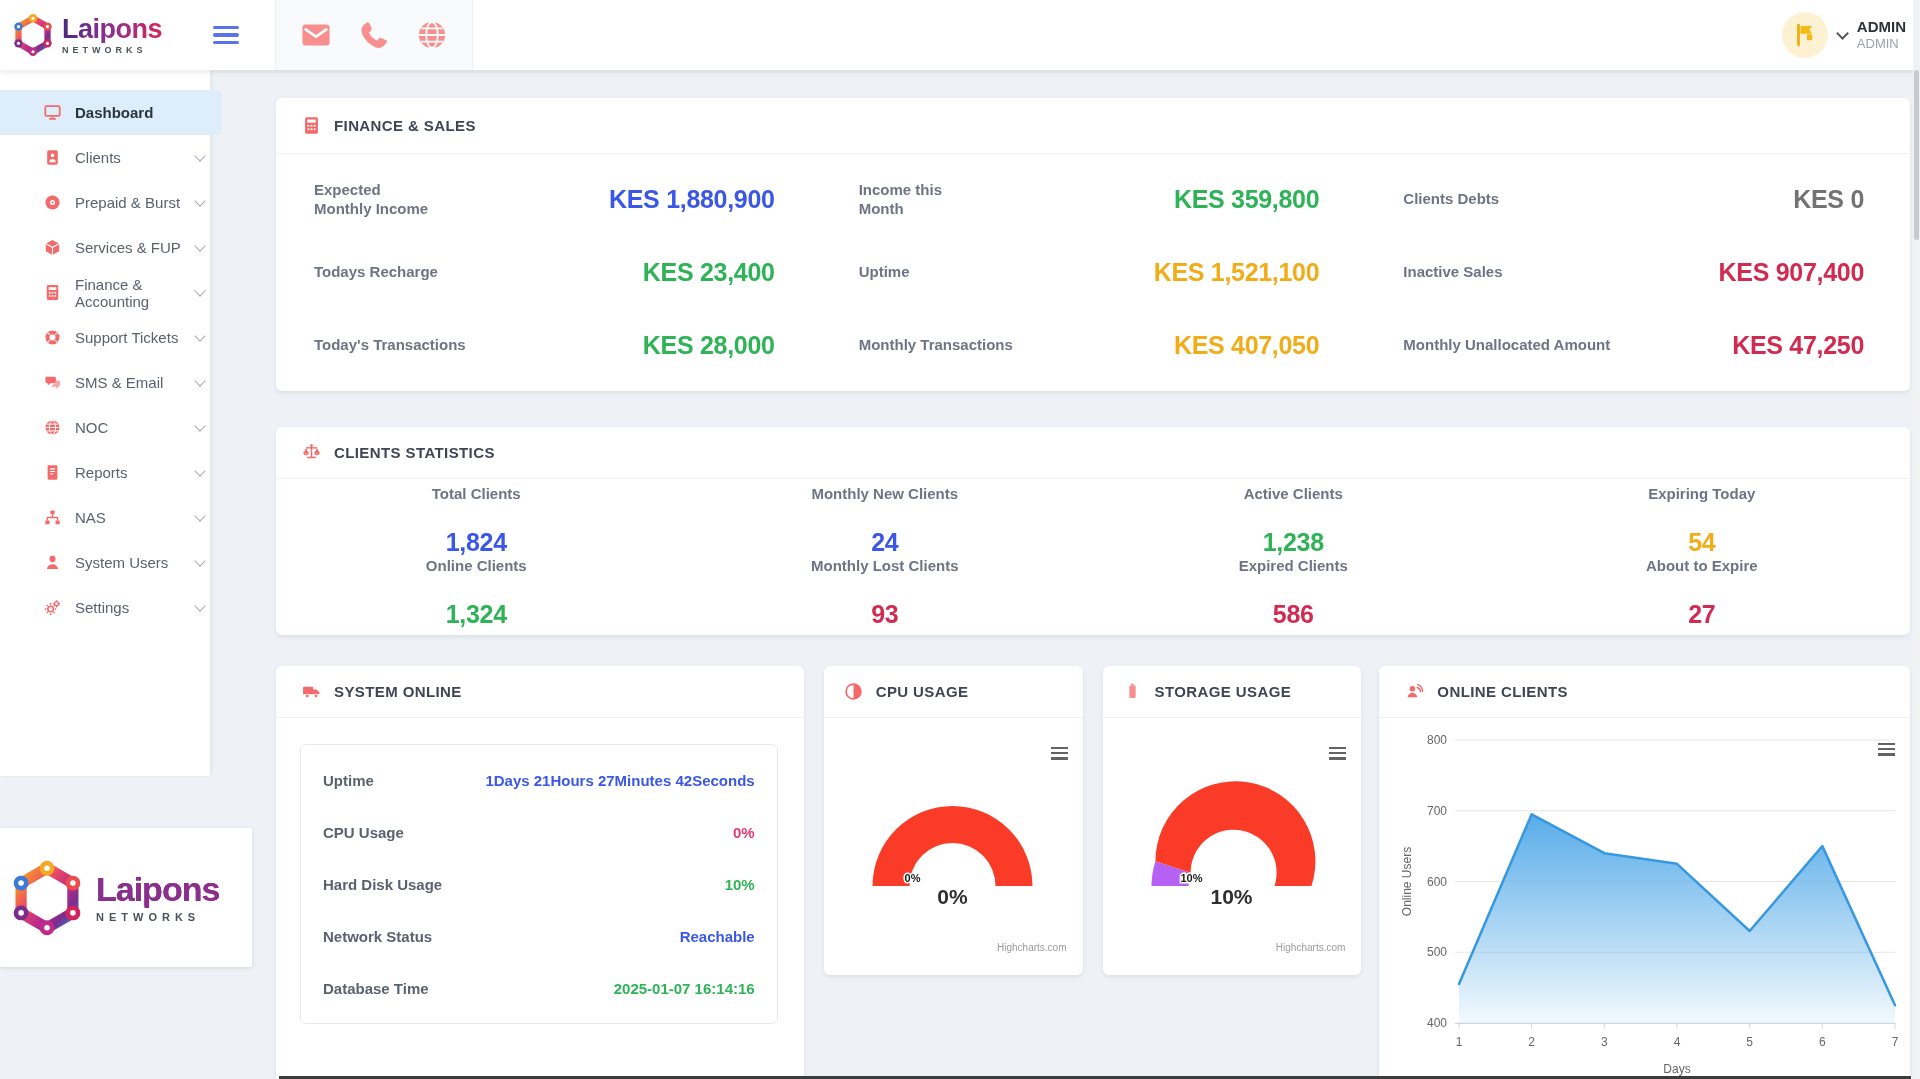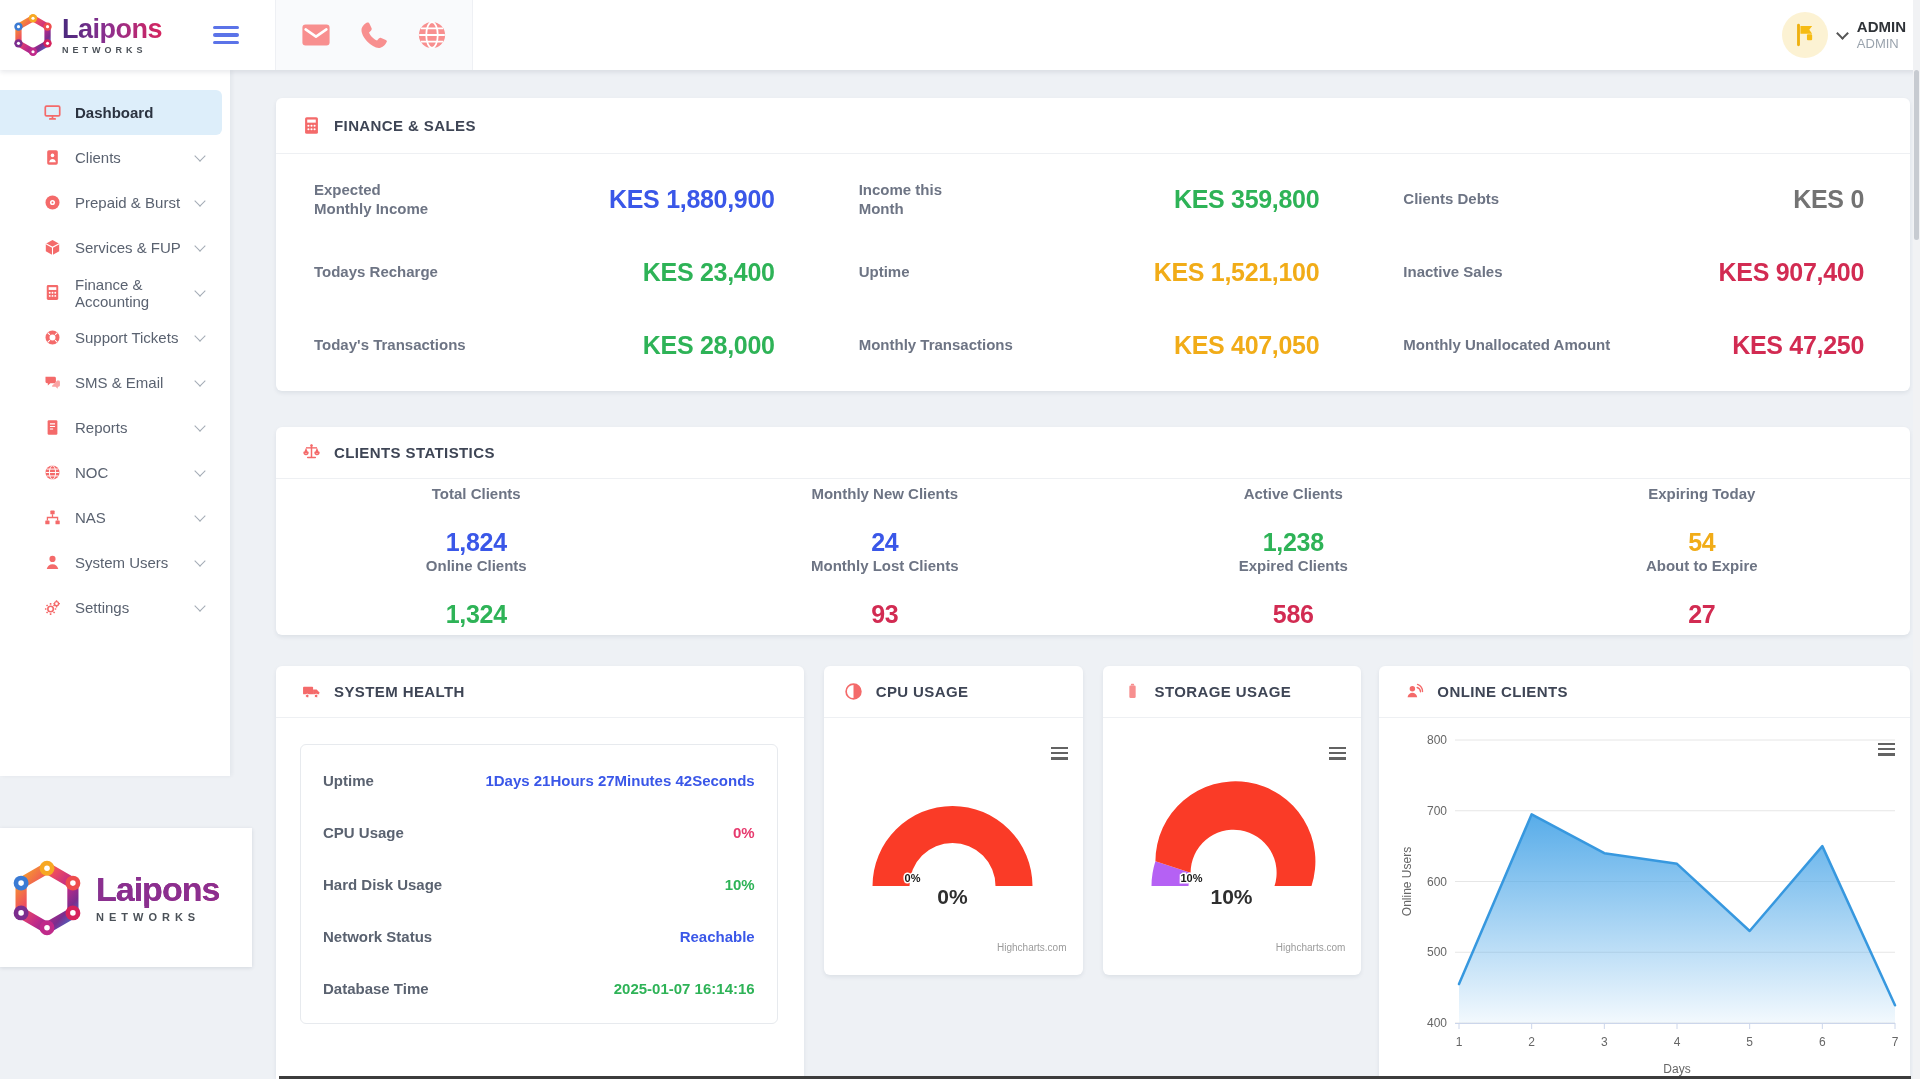--- a/index.html
+++ b/index.html
@@ -36,7 +36,7 @@
   .user-name { font-size:15px; font-weight:bold; color:#2f3338; }
   .user-role { font-size:13px; color:#9aa3ad; }
   
-  .sidebar { position:absolute; top:70px; left:0; width:230px; height:706px; background:#fff;
+  .sidebar { position:absolute; top:70px; left:0; width:210px; height:706px; background:#fff;
     box-shadow:2px 0 4px rgba(15,34,58,.05); z-index:20; padding-top:20px; }
   .side-item { width:222px; height:45px; display:flex; align-items:center; gap:14px;
     padding:0 18px 0 44px; cursor:pointer; border-radius:0 6px 6px 0; }

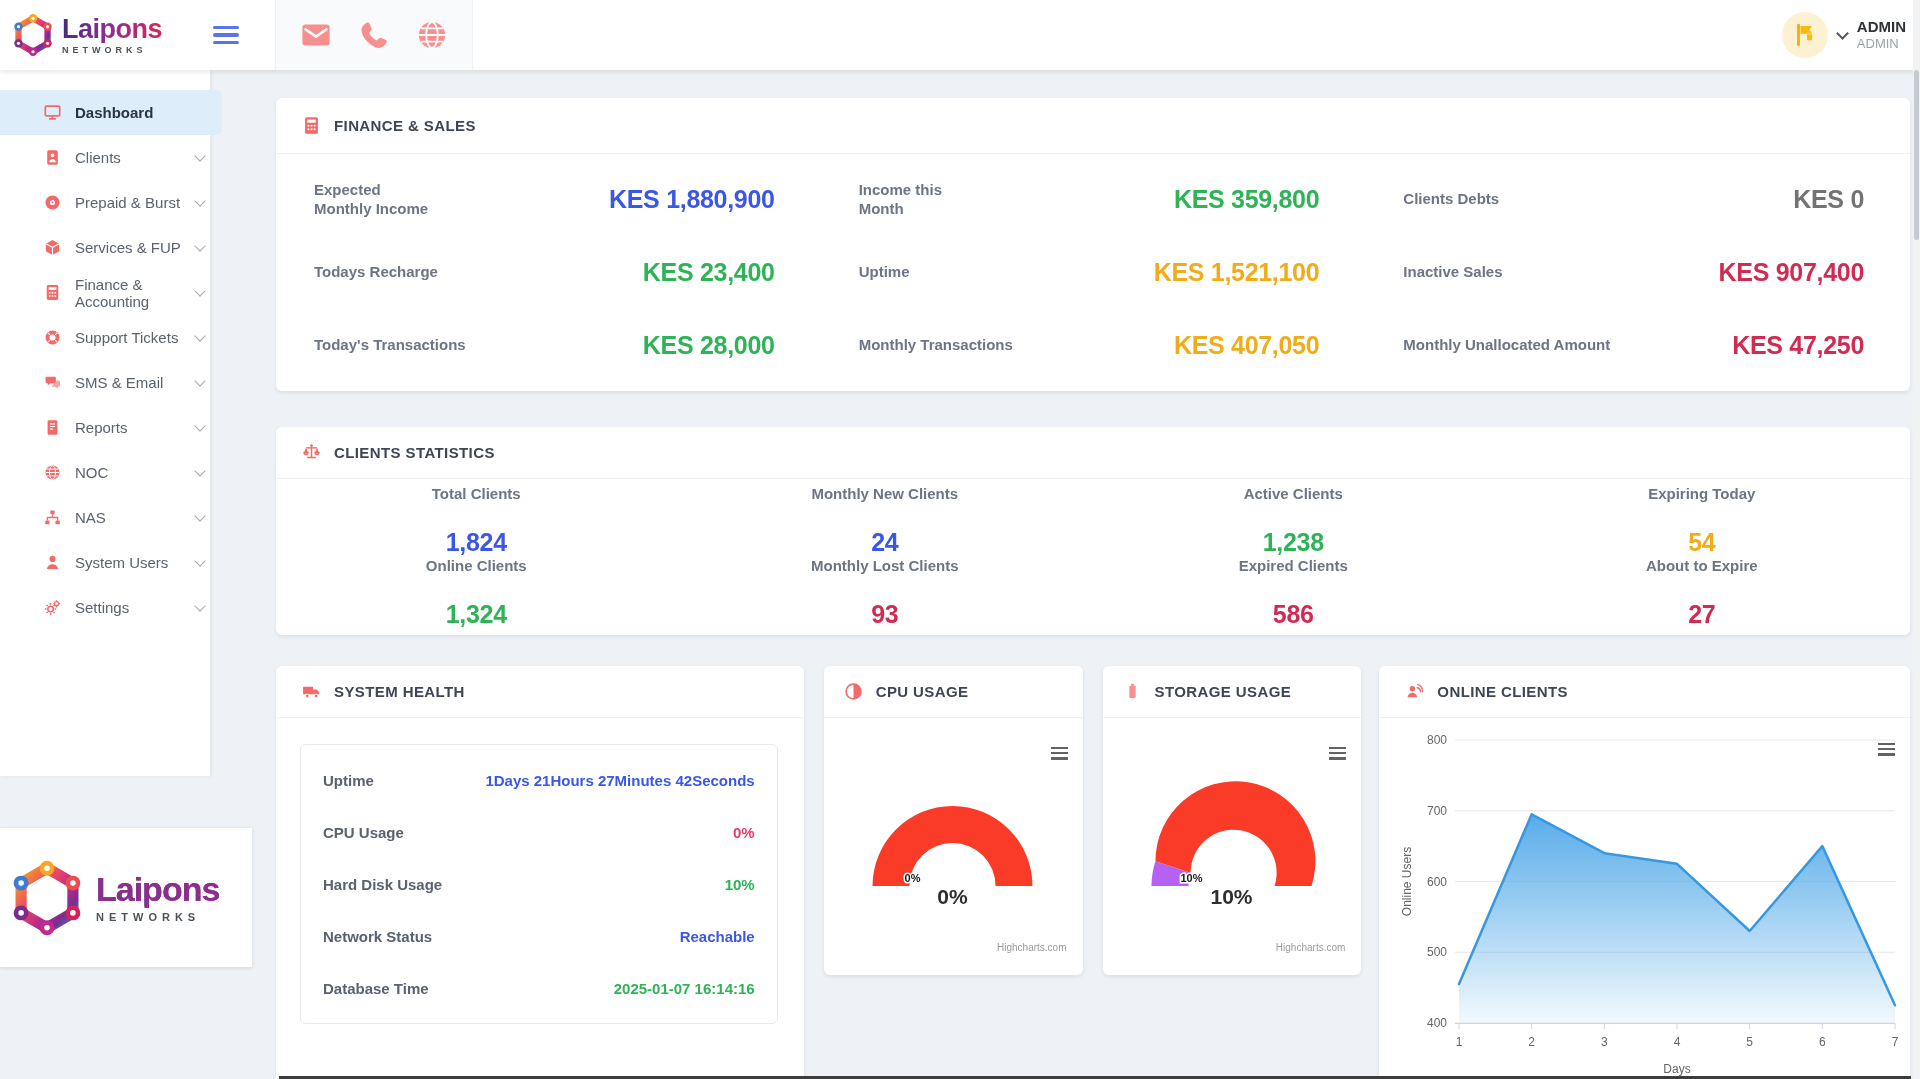--- a/index.html
+++ b/index.html
@@ -258,22 +258,22 @@
       <div class="side-item">
         <span class="s-icon">
           <svg viewBox="0 0 16 16">
-            <rect x="3.4" y="1.2" width="9.2" height="13.6" rx="1.2" fill="#f46a6a"></rect>
-            <path d="M5.6 4.6h4.8M5.6 7h4.8M5.6 9.4h3" stroke="#fff" stroke-width="1"></path>
-          </svg>
-        </span>
-        <span class="s-label">Reports</span>
-        <span class="side-chev"></span>
-      </div>
-      <div class="side-item">
-        <span class="s-icon">
-          <svg viewBox="0 0 16 16">
             <circle cx="8" cy="8" r="6.6" fill="#f46a6a"></circle>
             <ellipse cx="8" cy="8" rx="2.9" ry="6.4" fill="none" stroke="#fff" stroke-width=".9"></ellipse>
             <path d="M1.6 8h12.8M2.5 4.8h11M2.5 11.2h11" stroke="#fff" stroke-width=".9" fill="none"></path>
           </svg>
         </span>
         <span class="s-label">NOC</span>
+        <span class="side-chev"></span>
+      </div>
+      <div class="side-item">
+        <span class="s-icon">
+          <svg viewBox="0 0 16 16">
+            <rect x="3.4" y="1.2" width="9.2" height="13.6" rx="1.2" fill="#f46a6a"></rect>
+            <path d="M5.6 4.6h4.8M5.6 7h4.8M5.6 9.4h3" stroke="#fff" stroke-width="1"></path>
+          </svg>
+        </span>
+        <span class="s-label">Reports</span>
         <span class="side-chev"></span>
       </div>
       <div class="side-item">

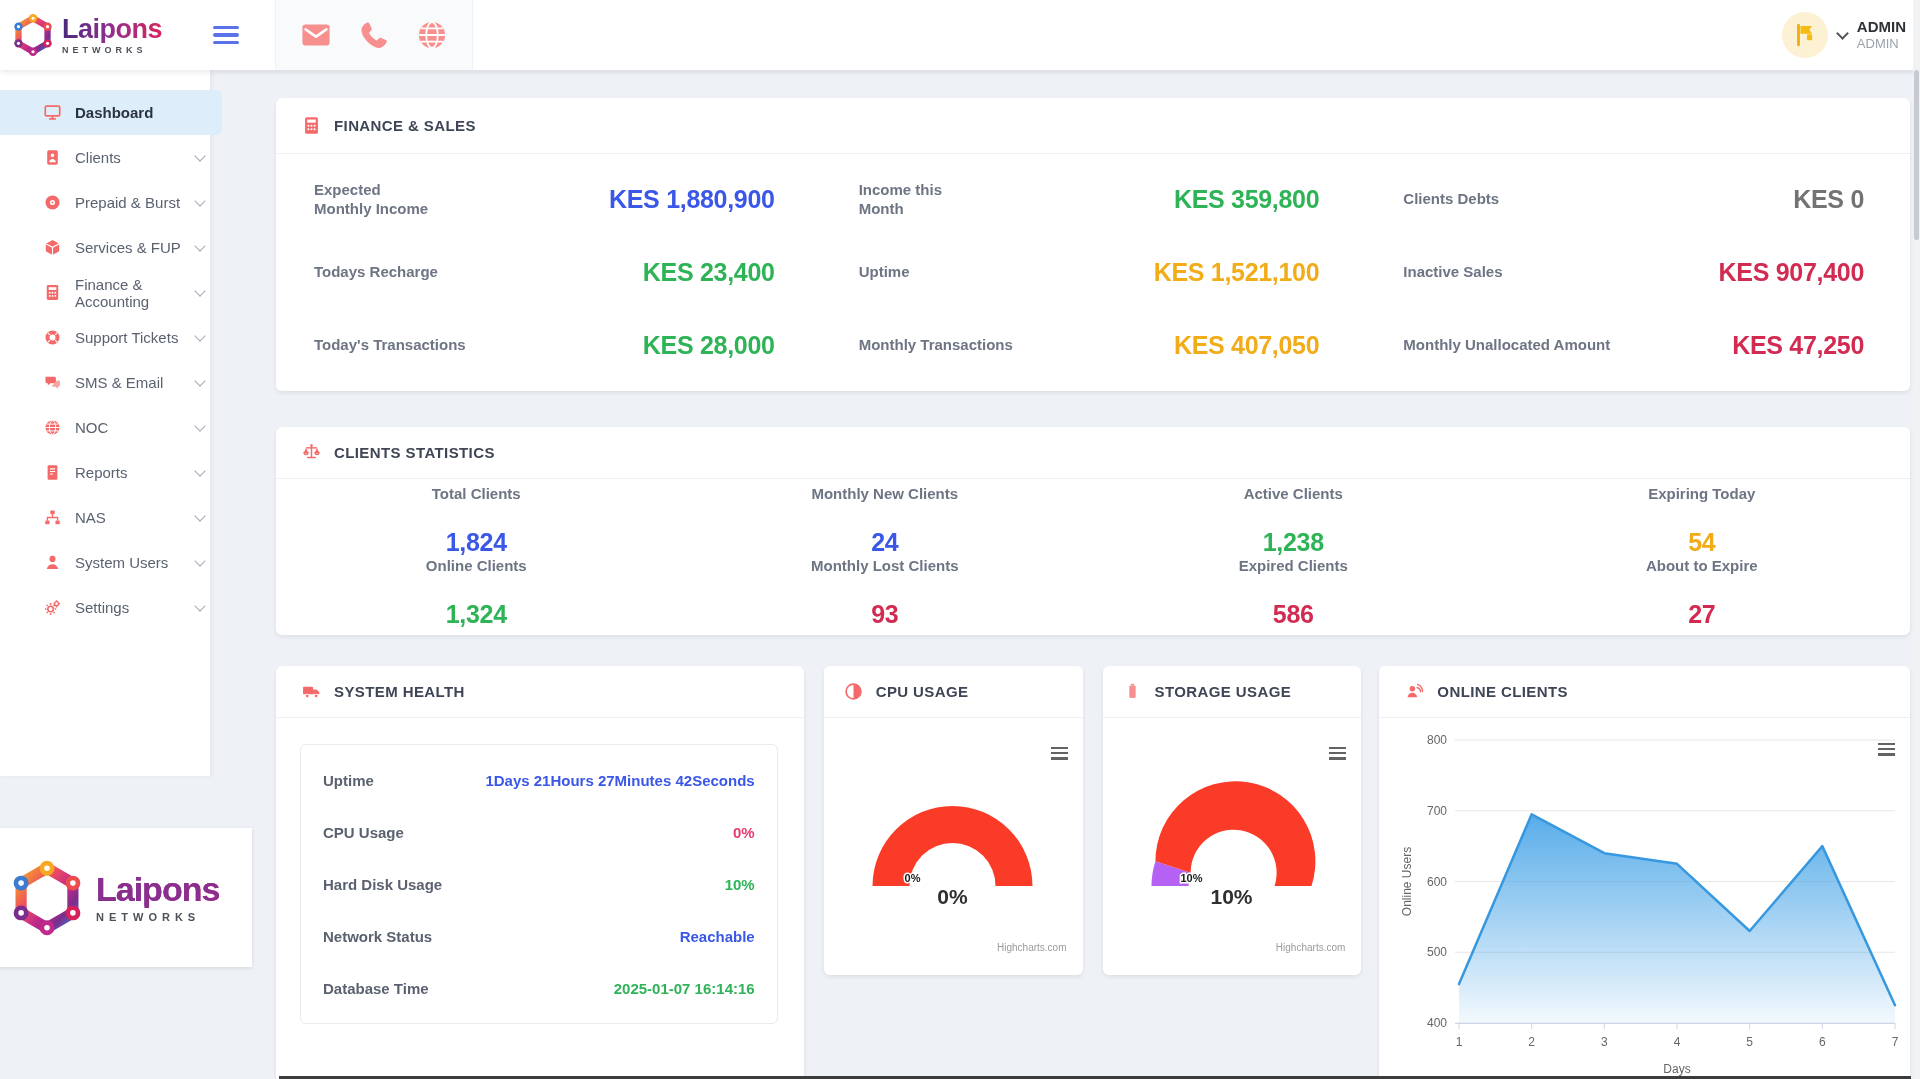--- a/index.html
+++ b/index.html
@@ -465,7 +465,7 @@
               <circle cx="13.4" cy="13.2" r="1.7" fill="#f46a6a" stroke="#fff" stroke-width=".8"></circle>
             </svg>
         </span>
-        <span class="card-title">SYSTEM HEALTH</span>
+        <span class="card-title">SYSTEM ONLINE</span>
       </div>
       <div class="health-box" id="health-rows">
           <div class="h-row">

